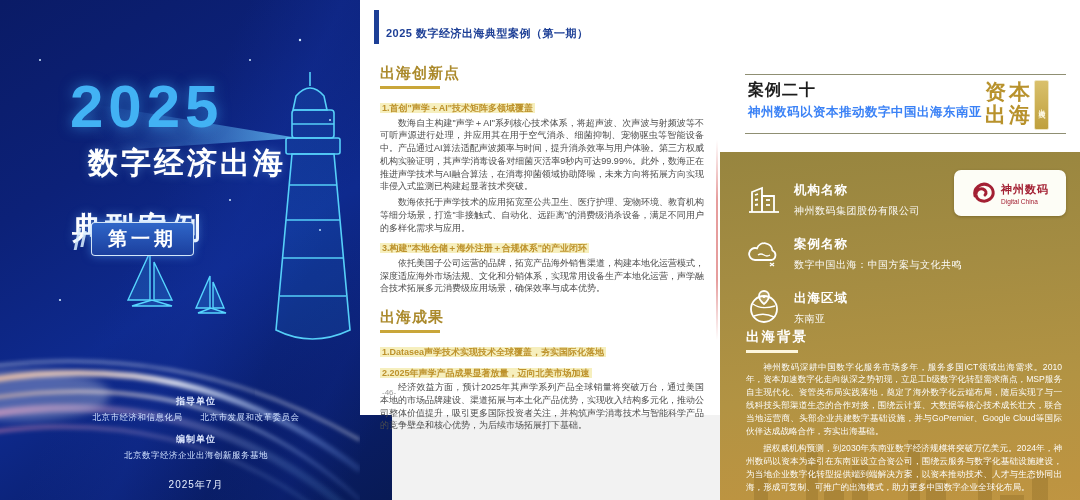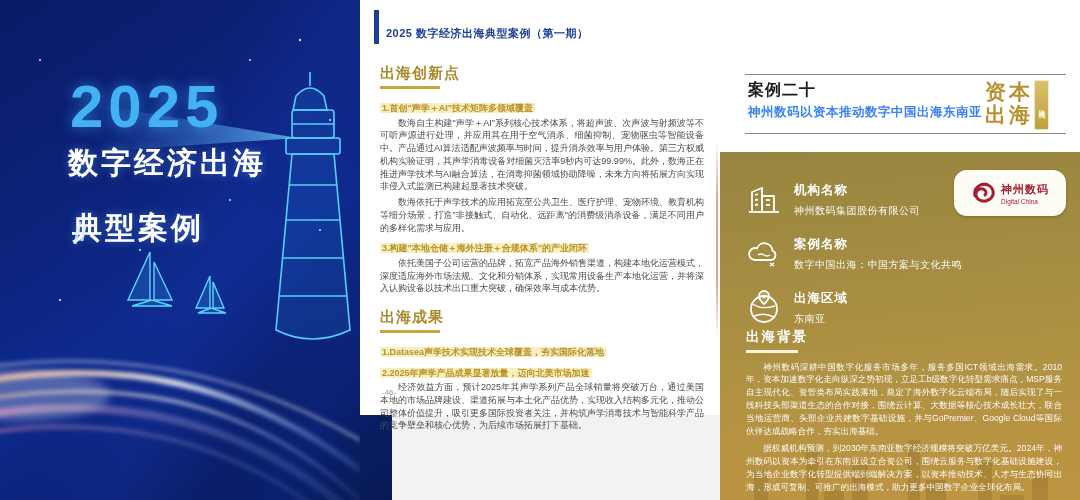--- a/index.html
+++ b/index.html
@@ -13,7 +13,7 @@
            background:linear-gradient(115deg,transparent 40%,rgba(20,50,160,.35) 55%,transparent 70%,rgba(15,40,140,.3) 82%,transparent 92%); }
   .cover-year { position:absolute; left:70px; top:72px; font-size:60px; font-weight:bold; letter-spacing:5px;
            color:#42b2f4; text-shadow:0 0 14px rgba(70,180,255,.55); }
-  .cover-t1 { position:absolute; left:68px; top:143px; font-size:30px; font-weight:bold; color:#ffffff; letter-spacing:3px;
+  .cover-t1 { position:absolute; left:88px; top:143px; font-size:30px; font-weight:bold; color:#ffffff; letter-spacing:3px;
            text-shadow:0 0 10px rgba(120,190,255,.4); }
   .cover-t2 { position:absolute; left:72px; top:184px; font-size:30px; font-weight:bold; color:#ffffff; letter-spacing:3px;
            text-shadow:0 0 10px rgba(120,190,255,.4);margin-top:24px; }

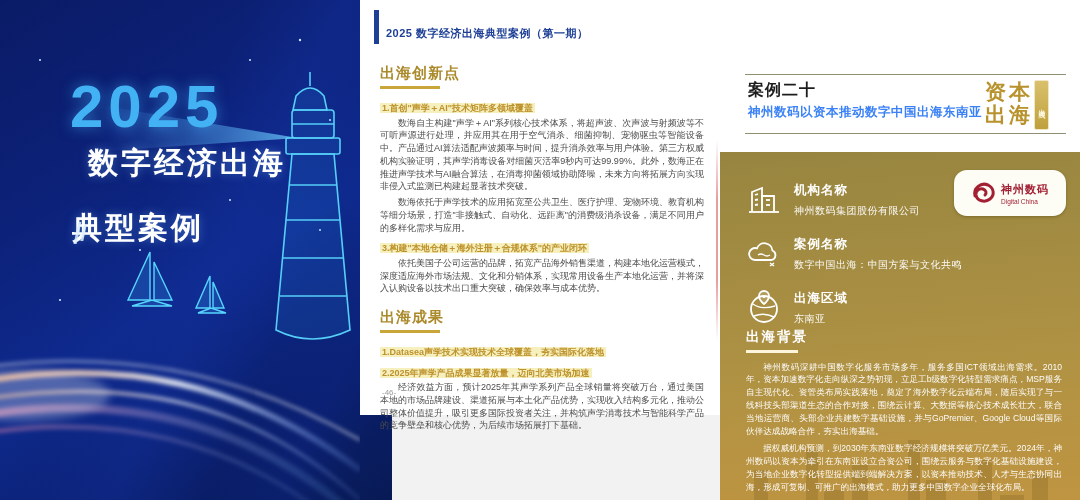--- a/index.html
+++ b/index.html
@@ -66,7 +66,7 @@
   .info-label { font-size:12.5px; font-weight:bold; color:#ffffff; letter-spacing:1px; }
   .info-val { font-size:10px; color:rgba(255,255,255,.95); margin-top:5px; letter-spacing:.5px; }
   .r1 { top:30px; } .r2 { top:84px; } .r3 { top:138px; }
-  .logo-box { position:absolute; right:14px; top:18px; width:112px; height:46px; background:#fdfdf6; border-radius:13px;
+  .logo-box { position:absolute; right:14px; top:18px; width:112px; height:46px; background:#fdfdf6; border-radius:7px;
            display:flex; align-items:center; justify-content:center; gap:4px; box-shadow:0 1px 3px rgba(60,50,10,.35);margin-left:12px; }
   .logo-text-cn { font-size:11px; font-weight:bold; color:#a32033; letter-spacing:1px; }
   .logo-text-en { font-size:6.5px; color:#a32033; margin-top:1px; }

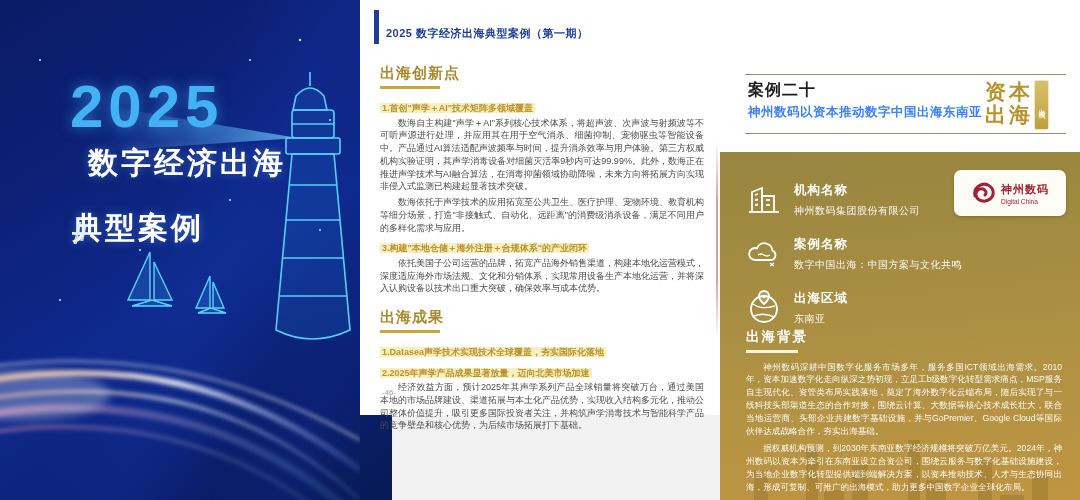--- a/index.html
+++ b/index.html
@@ -158,6 +158,7 @@
         <i></i>
         <i></i>
       </div>
+    <div class="issue-badge">第一期</div>
   </div>
 
 </div>

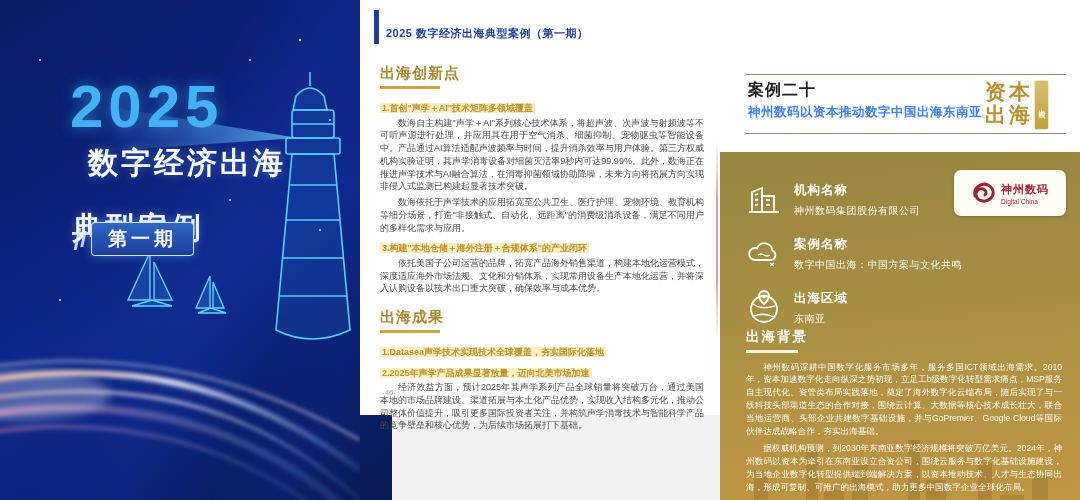--- a/index.html
+++ b/index.html
@@ -179,7 +179,7 @@
     <p class="item-p">数海依托于声学技术的应用拓宽至公共卫生、医疗护理、宠物环境、教育机构等细分场景，打造"非接触式、自动化、远距离"的消费级消杀设备，满足不同用户的多样化需求与应用。</p>
 
     <div class="item-h-row"><span class="item-h">3.构建"本地仓储＋海外注册＋合规体系"的产业闭环</span></div>
-    <p class="item-p">依托美国子公司运营的品牌，拓宽产品海外销售渠道，构建本地化运营模式，深度适应海外市场法规、文化和分销体系，实现常用设备生产本地化运营，并将深入认购设备以技术出口重大突破，确保效率与成本优势。</p>
+    <p class="item-p">依托美国子公司运营的品牌，拓宽产品海外销售渠道，构建本地化运营模式，深度适应海外市场法规、文化和分销体系，实现常用设备生产本地化运营，声学融合技术拓展多元消费级应用场景，确保效率与成本优势。</p>
 
     <div class="sec-gap"></div>
     <div class="sec-title">出海成果</div>

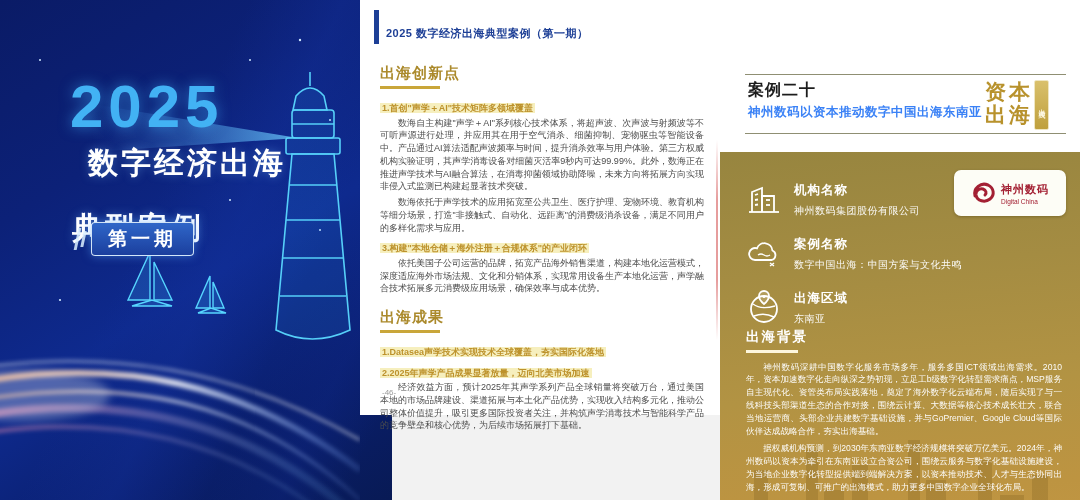--- a/index.html
+++ b/index.html
@@ -161,6 +161,13 @@
     <div class="issue-badge">第一期</div>
   </div>
 
+  <div class="cover-footer">
+    <div class="cf-label">指导单位</div>
+    <div class="cf-val">北京市经济和信息化局　　北京市发展和改革委员会</div>
+    <div class="cf-label">编制单位</div>
+    <div class="cf-val">北京数字经济企业出海创新服务基地</div>
+    <div class="cf-date">2025年7月</div>
+  </div>
 </div>
 
 <div class="pmid">

